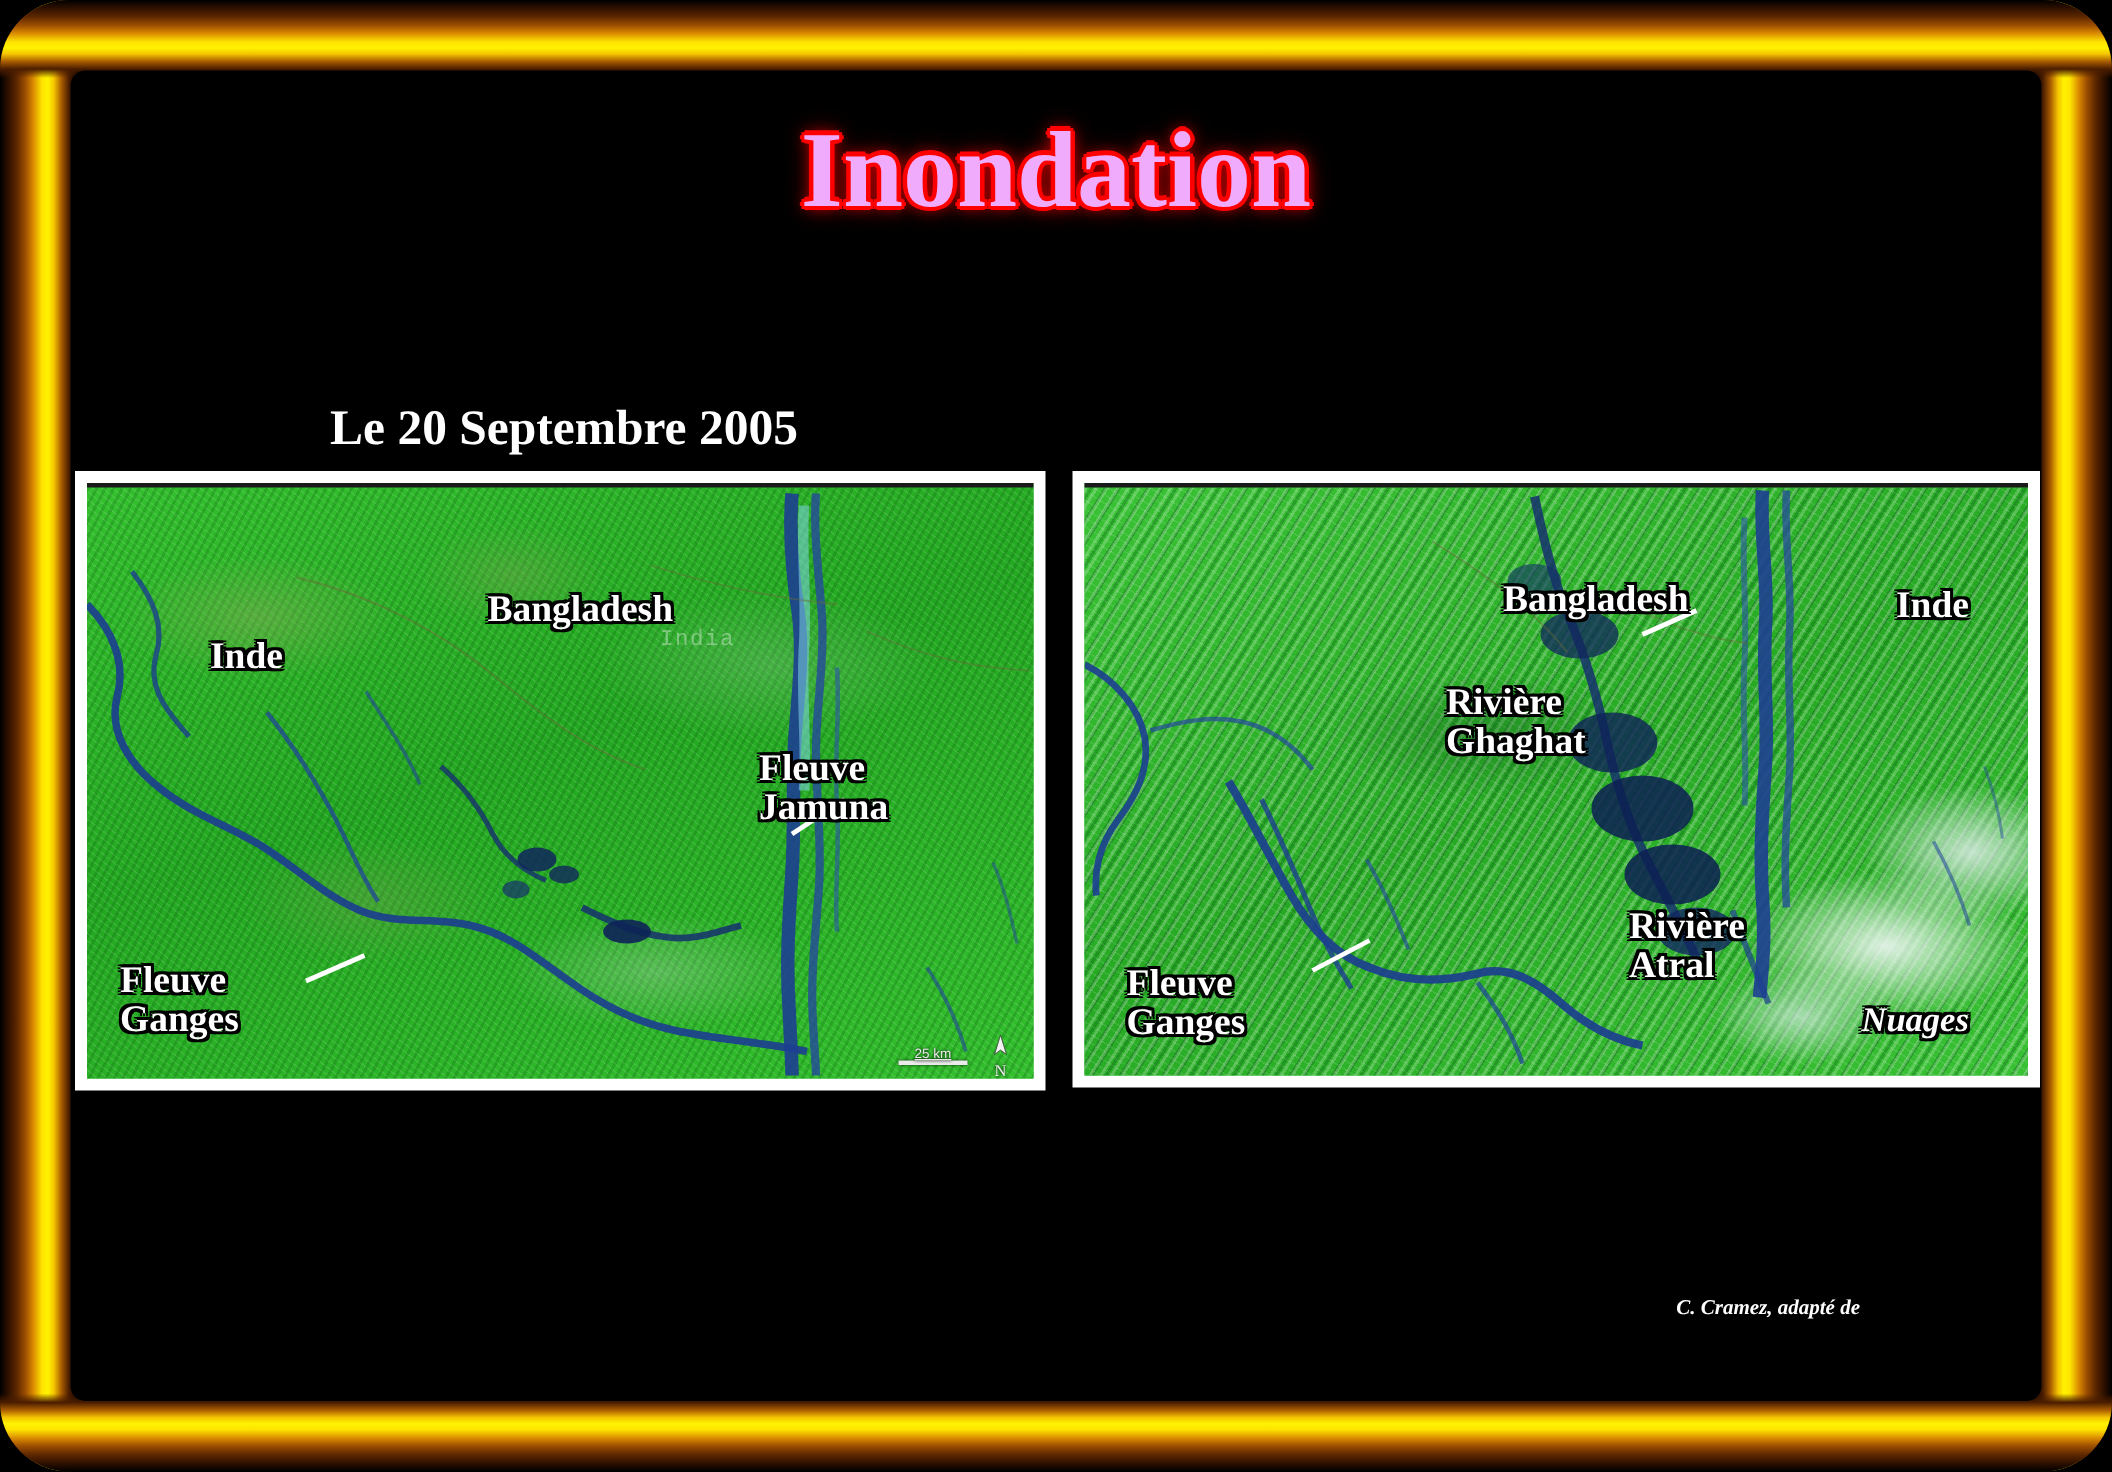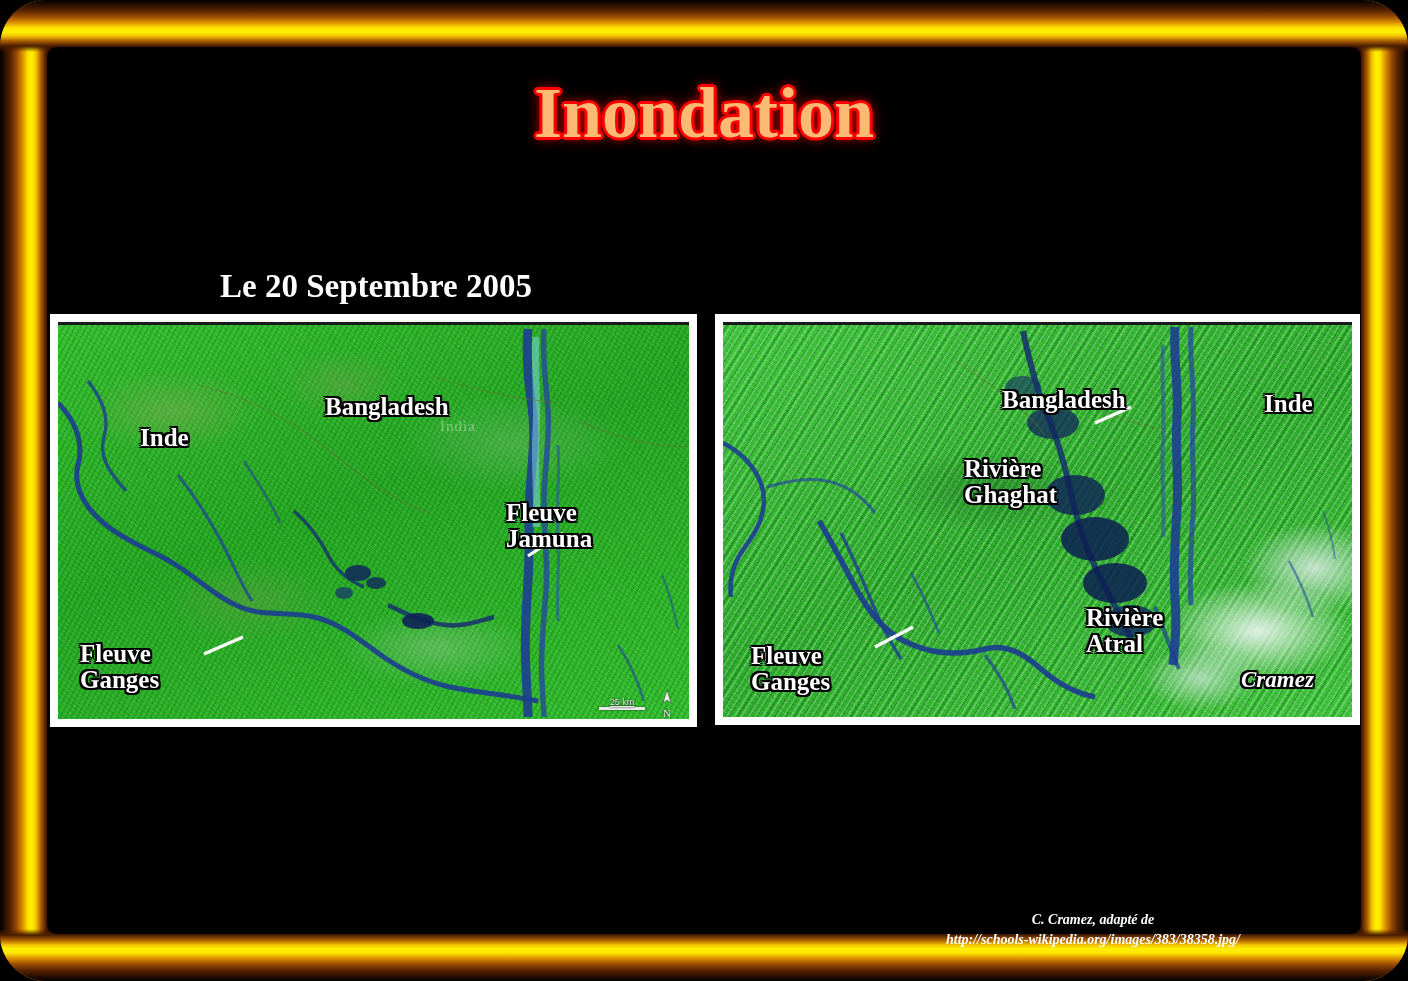--- a/index.html
+++ b/index.html
@@ -67,7 +67,7 @@
     text-align: center;
     font-size: 72px;
     font-weight: bold;
-    color: #fdba74;
+    color: #f0abfc;
     letter-spacing: 0px;
     text-shadow:
       -2px -2px 0 #ff0000,  2px -2px 0 #ff0000,

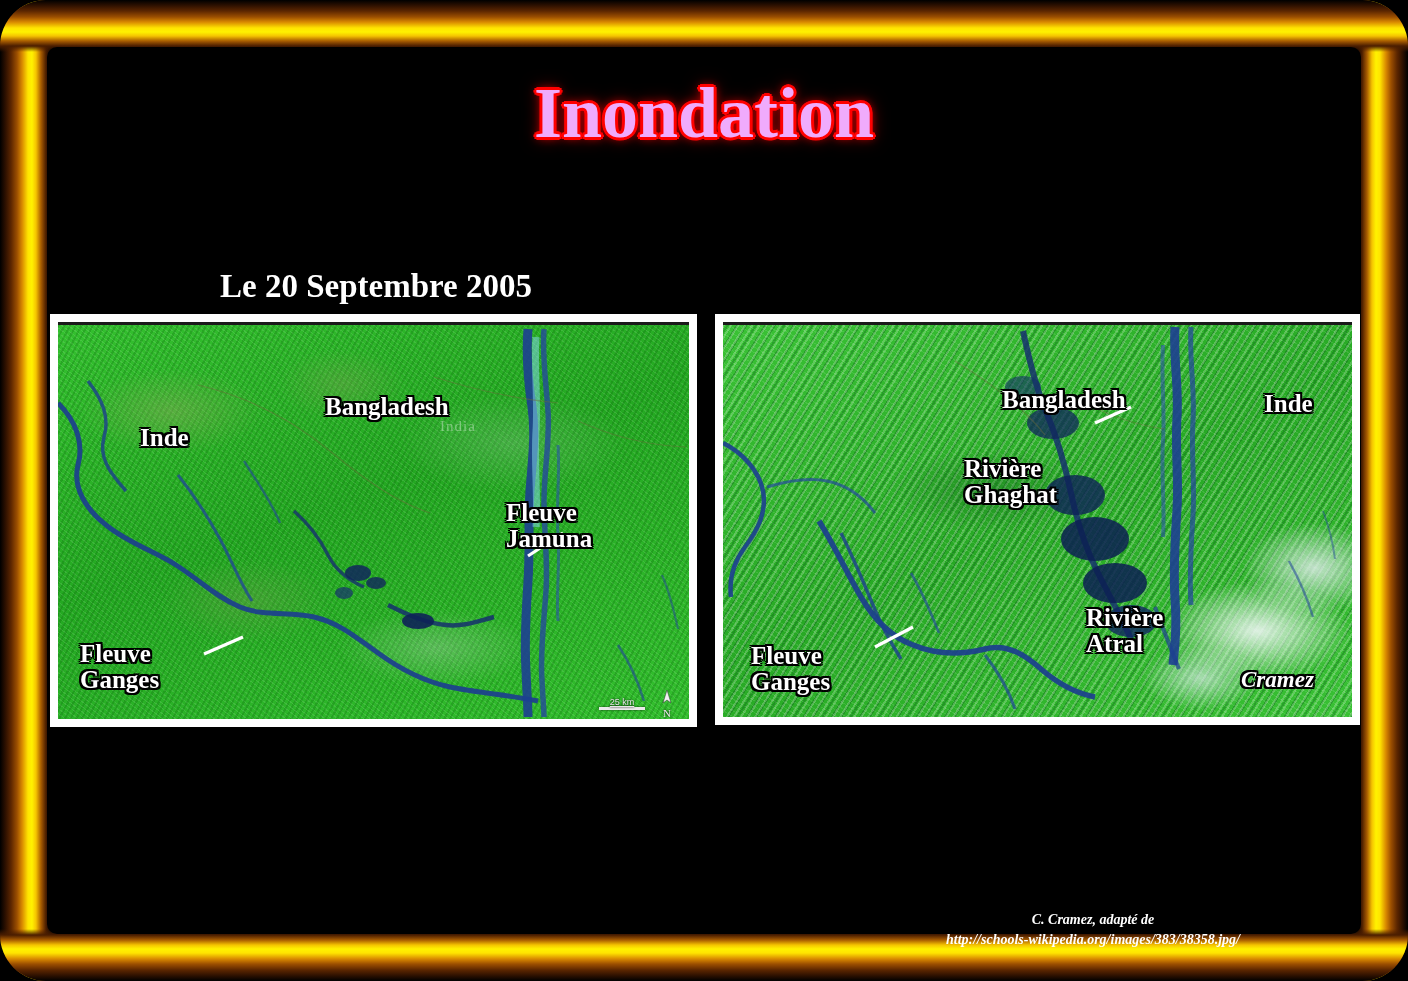--- a/index.html
+++ b/index.html
@@ -162,7 +162,7 @@
   .baked {
     position: absolute;
     color: rgba(190,225,190,0.55);
-    font-family: Liberation Serif, serif;
+    font-family: Liberation Mono, monospace;
     font-size: 15px;
     letter-spacing: 1px;
   }

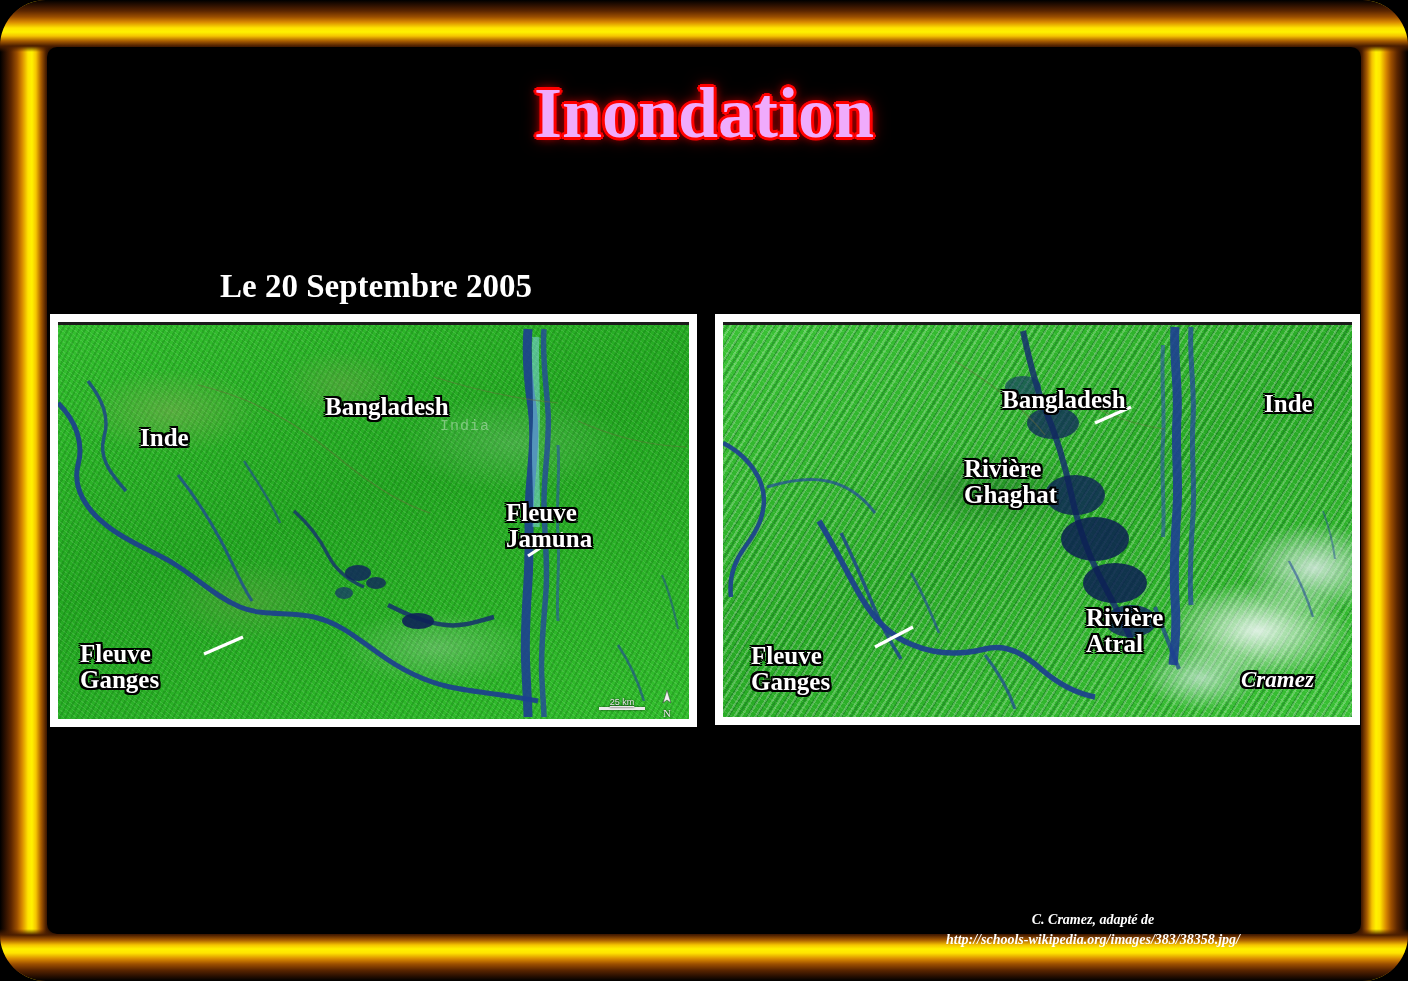--- a/index.html
+++ b/index.html
@@ -319,7 +319,7 @@
 Atral</div>
       <div class="maplabel center" style="left:28px; top:298px;">Fleuve
 Ganges</div>
-      <div class="maplabel italic" style="left:518px; top:323px; font-size:23px;">Cramez</div>
+      <div class="maplabel italic" style="left:518px; top:323px; font-size:23px;">Nuages</div>
     </div>
   </div>
 

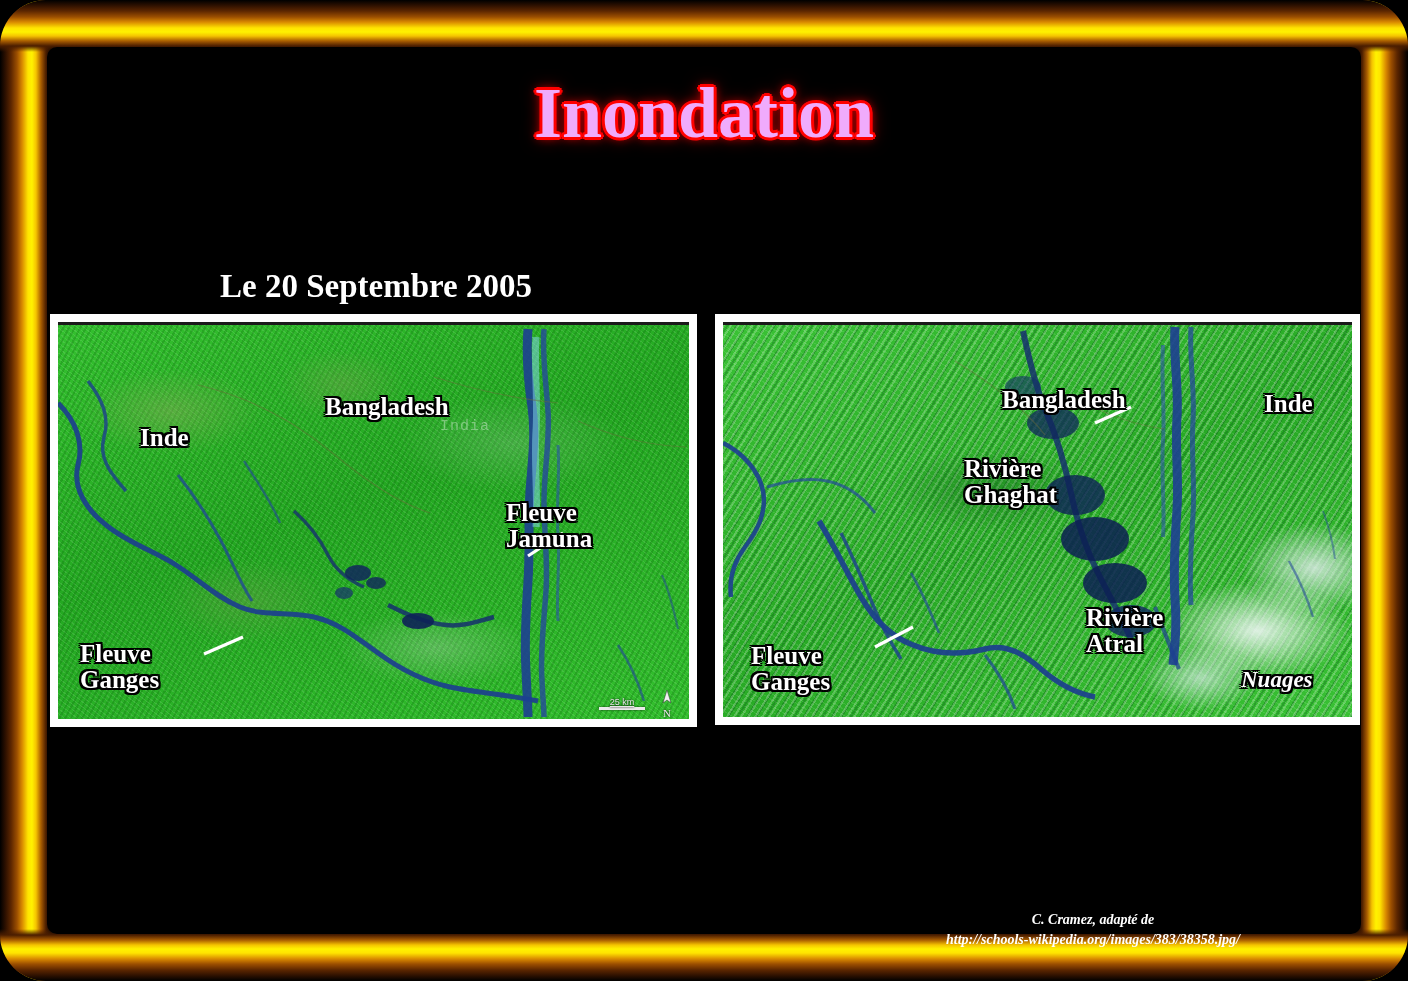--- a/index.html
+++ b/index.html
@@ -185,7 +185,7 @@
   .credit {
     position: absolute;
     right: 168px;
-    top: 910px;
+    top: 863px;
     text-align: center;
     color: #ffffff;
     font-size: 14px;

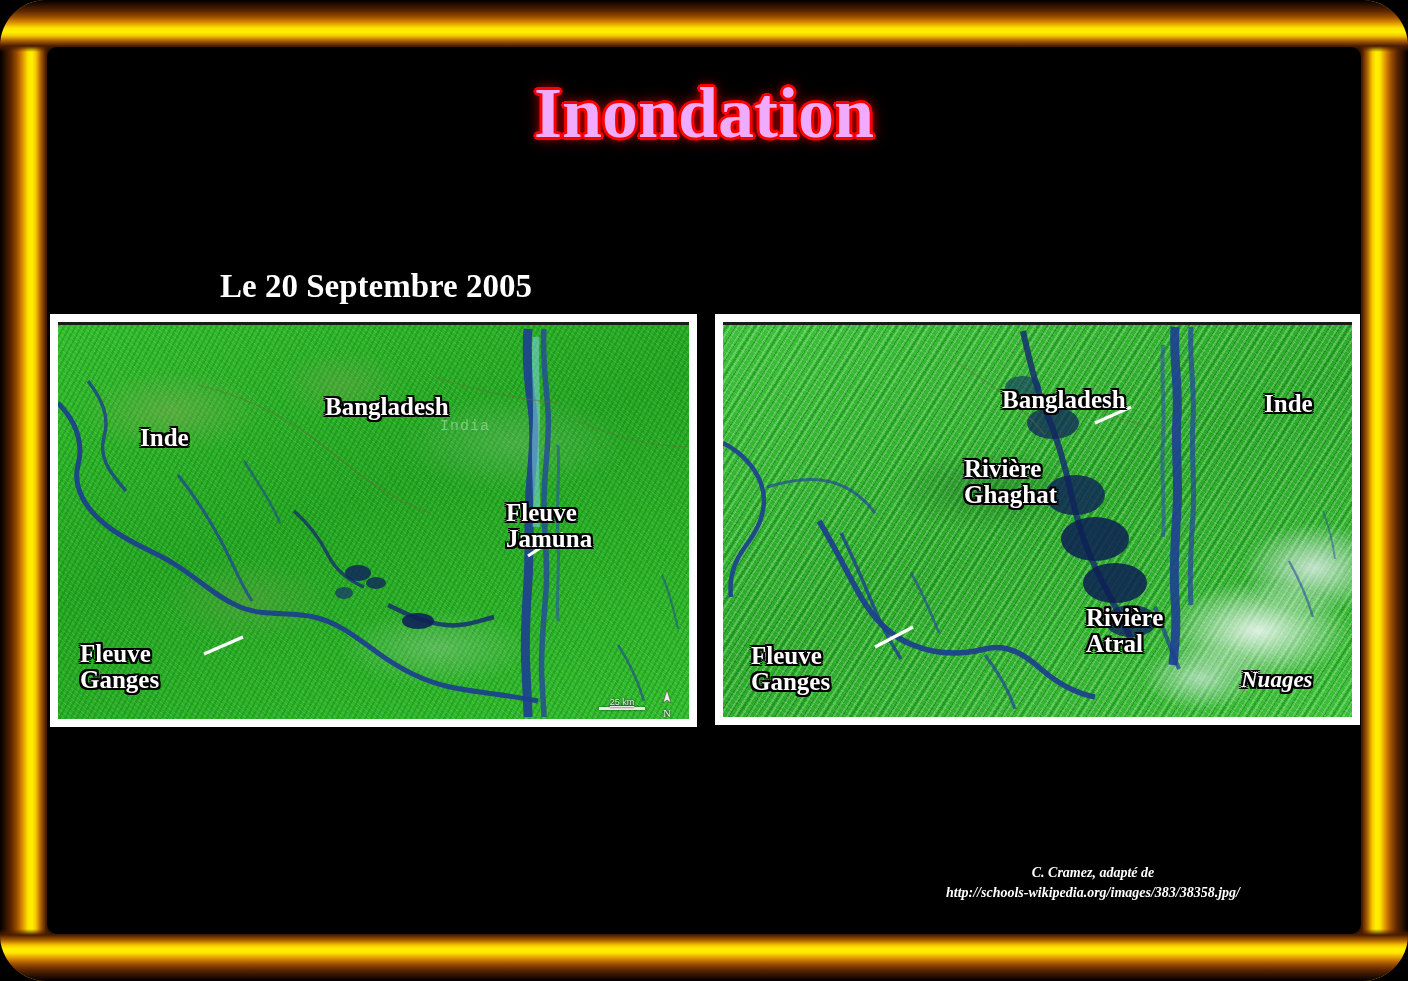--- a/index.html
+++ b/index.html
@@ -325,7 +325,6 @@
 
   <div class="credit">
     <div>C. Cramez, adapté de</div>
-    <div>http://schools-wikipedia.org/images/383/38358.jpg/</div>
   </div>
 
 </div>

